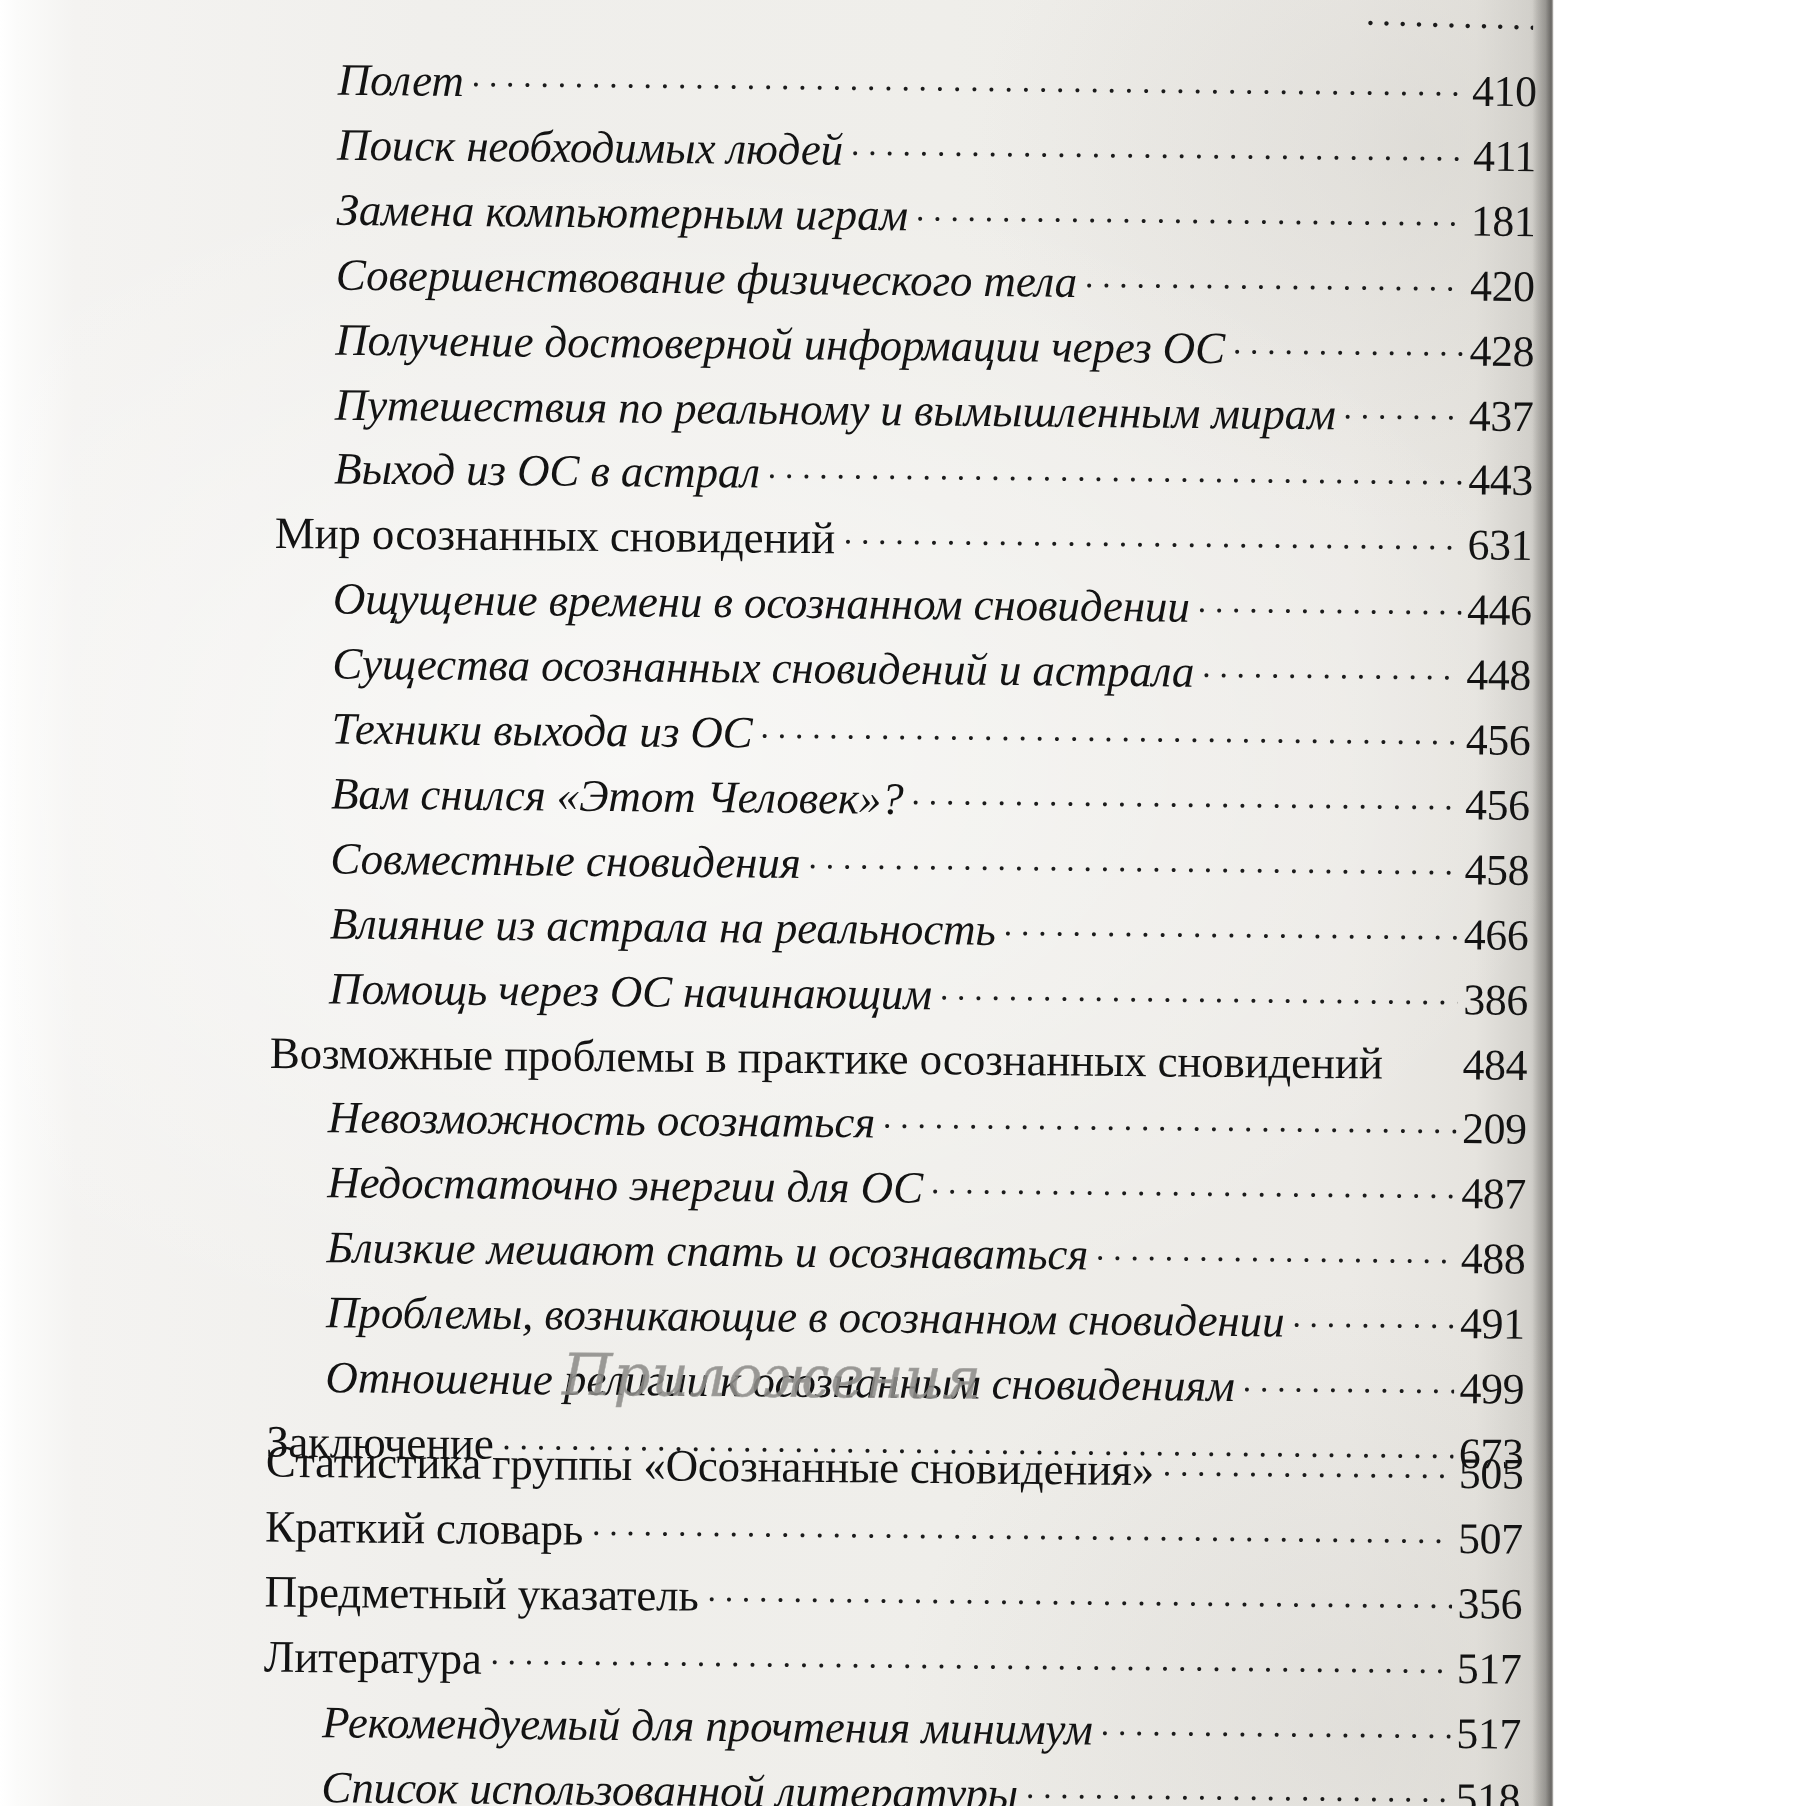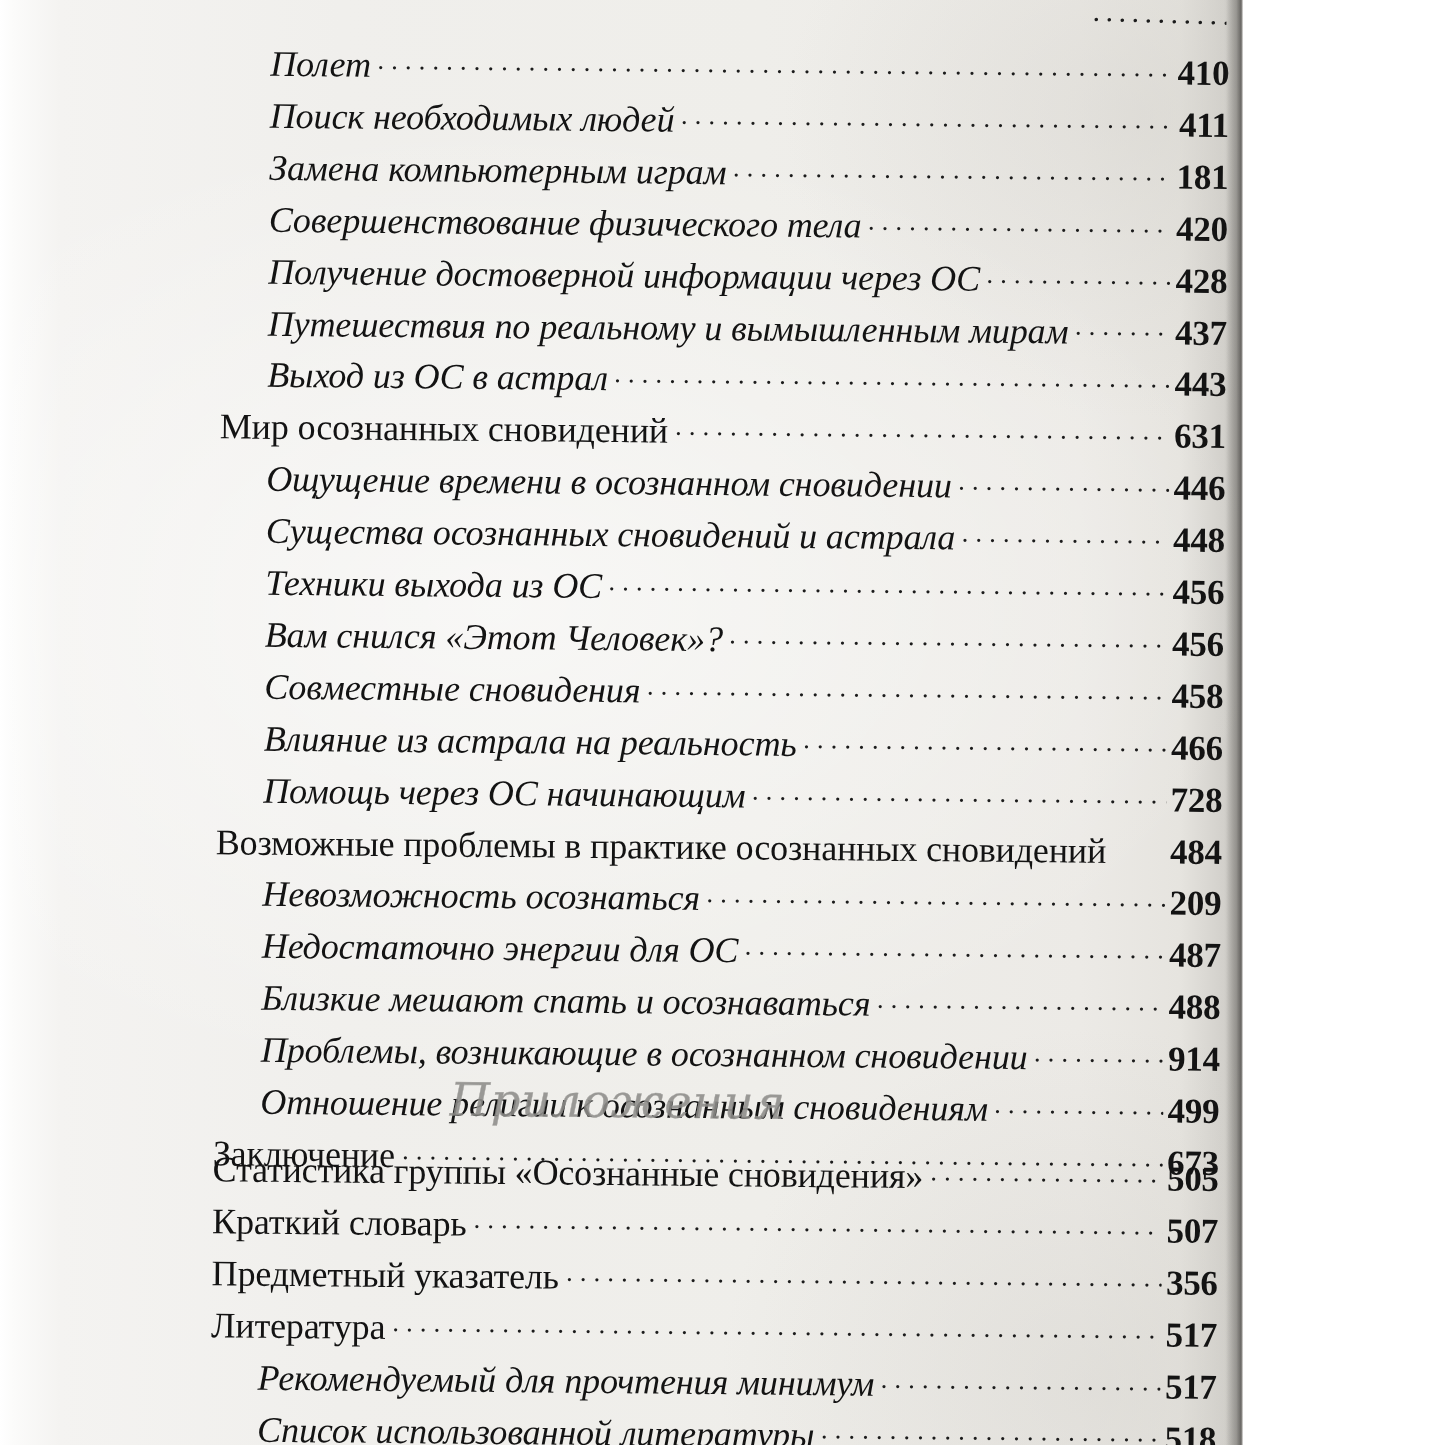--- a/index.html
+++ b/index.html
@@ -123,7 +123,7 @@
     flex: 0 0 auto;
     padding-left: 4px;
     font-style: normal;
-    font-weight: 700;
+    font-weight: 400;
     font-size: 35px;
     letter-spacing: -0.3px;
   }

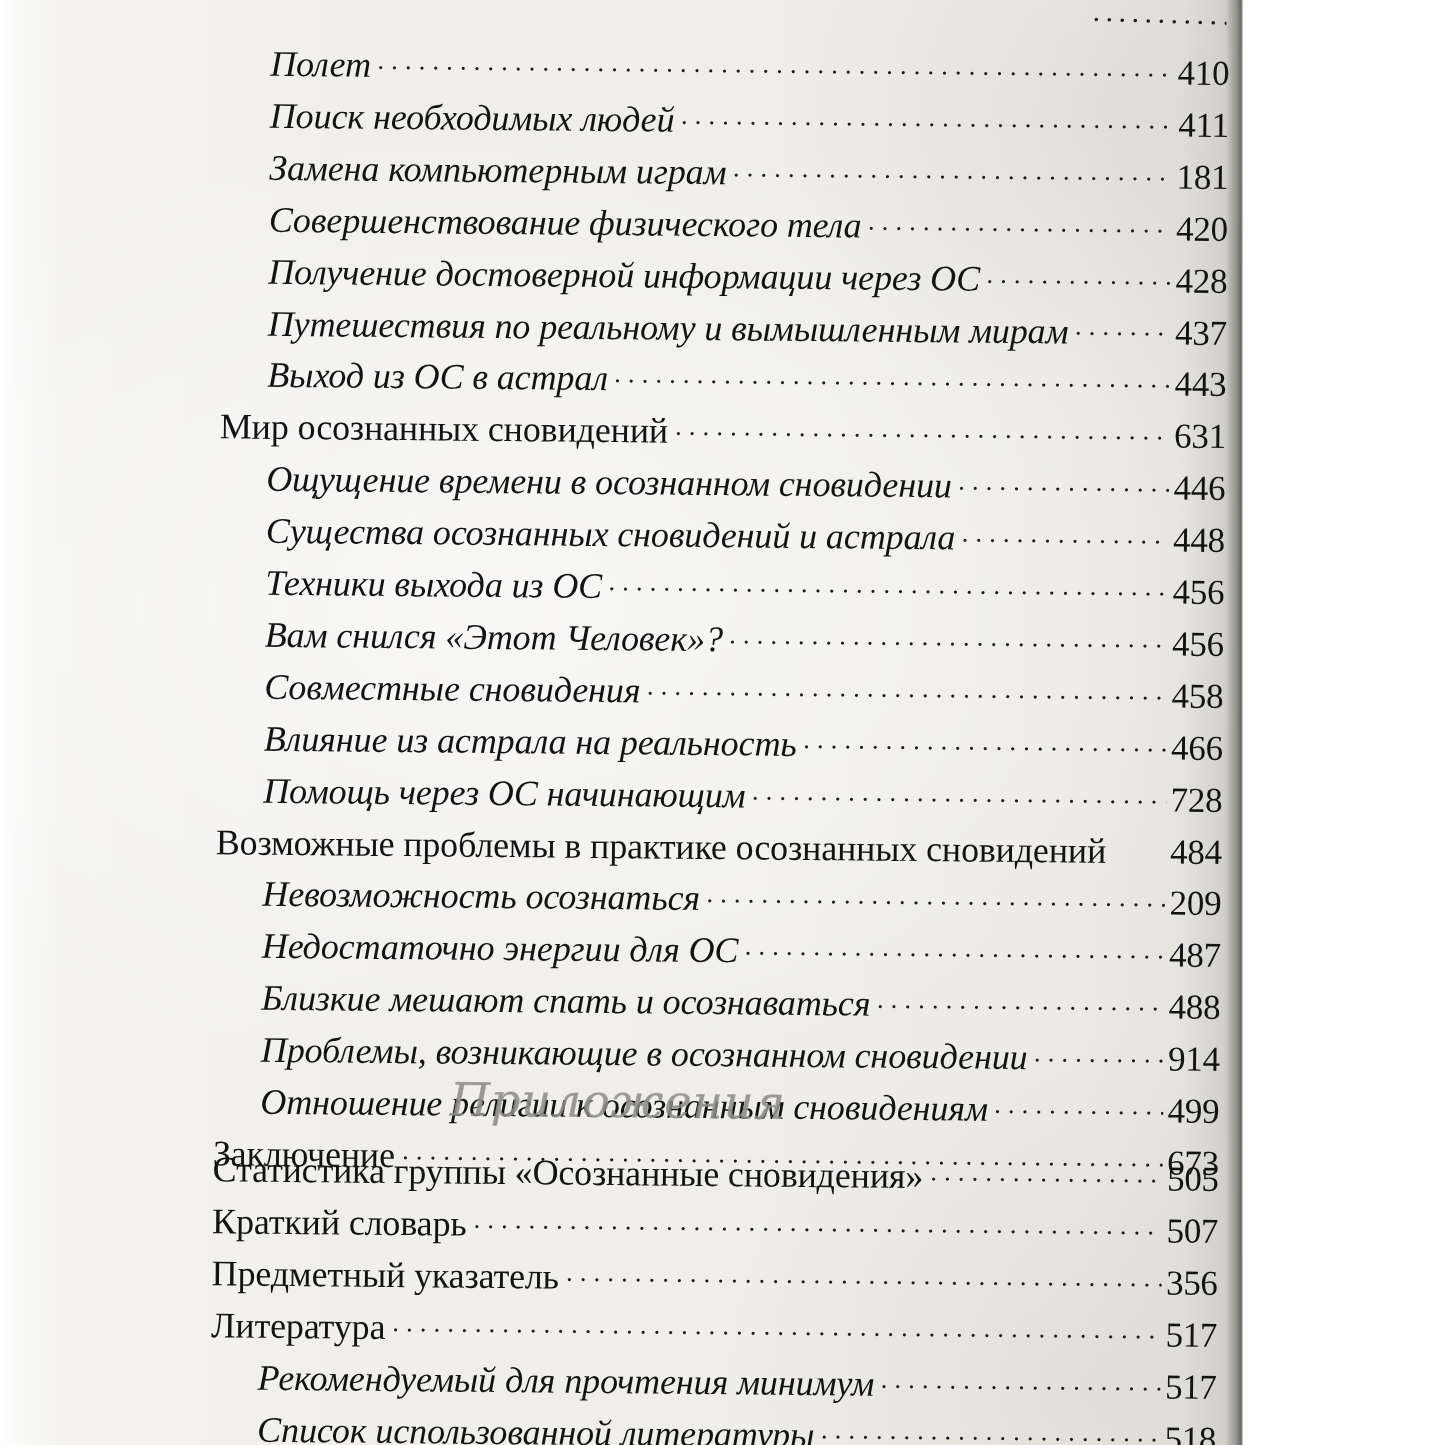--- a/index.html
+++ b/index.html
@@ -254,7 +254,7 @@
         <div class="toc-row lvl2" style="top: 768.6px;">
           <span class="toc-title">Помощь через ОС начинающим</span>
           <span class="toc-leader"></span>
-          <span class="toc-page">728</span>
+          <span class="toc-page">386</span>
         </div>
         <div class="toc-row lvl1" style="top: 820.5px;">
           <span class="toc-title">Возможные проблемы в практике осознанных сновидений</span>

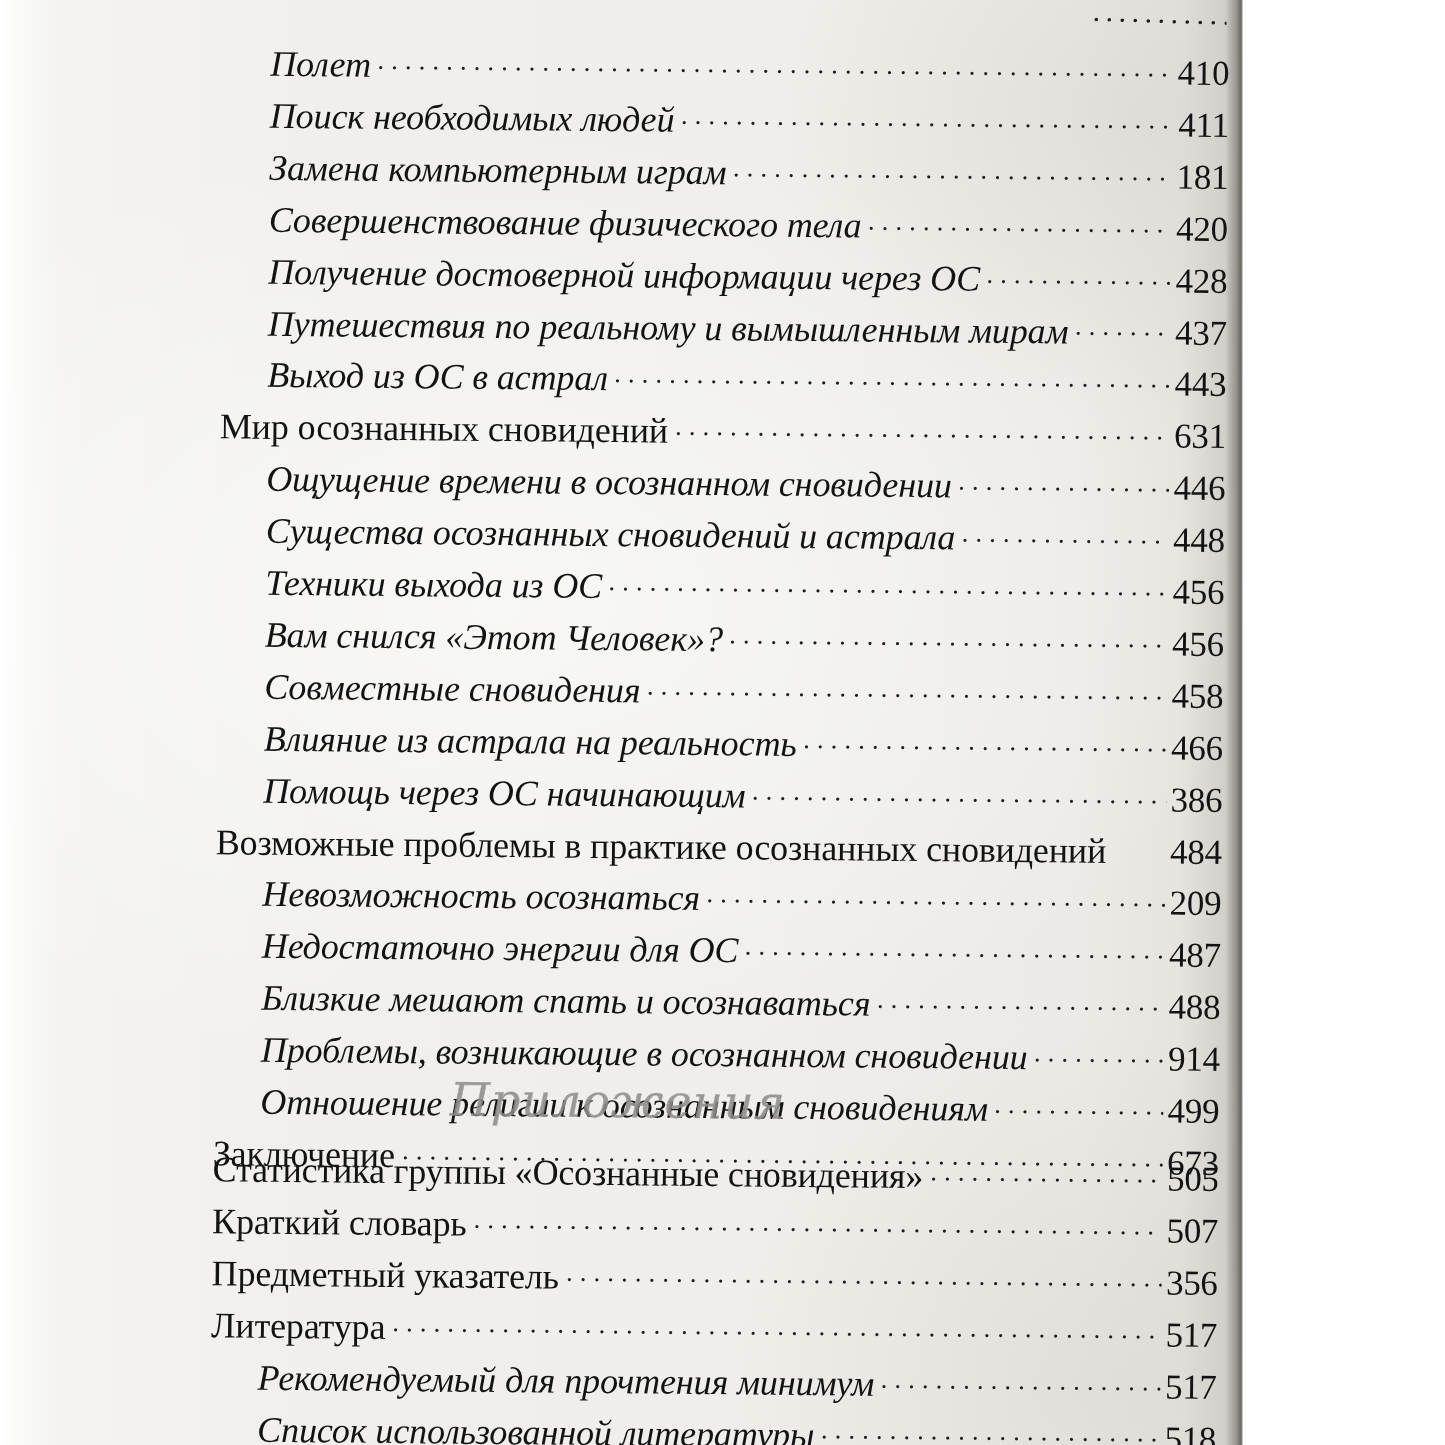--- a/index.html
+++ b/index.html
@@ -279,7 +279,7 @@
         <div class="toc-row lvl2" style="top: 1028.1px;">
           <span class="toc-title">Проблемы, возникающие в осознанном сновидении</span>
           <span class="toc-leader"></span>
-          <span class="toc-page">914</span>
+          <span class="toc-page">491</span>
         </div>
         <div class="toc-row lvl2" style="top: 1080px;">
           <span class="toc-title">Отношение религии к осознанным сновидениям</span>

